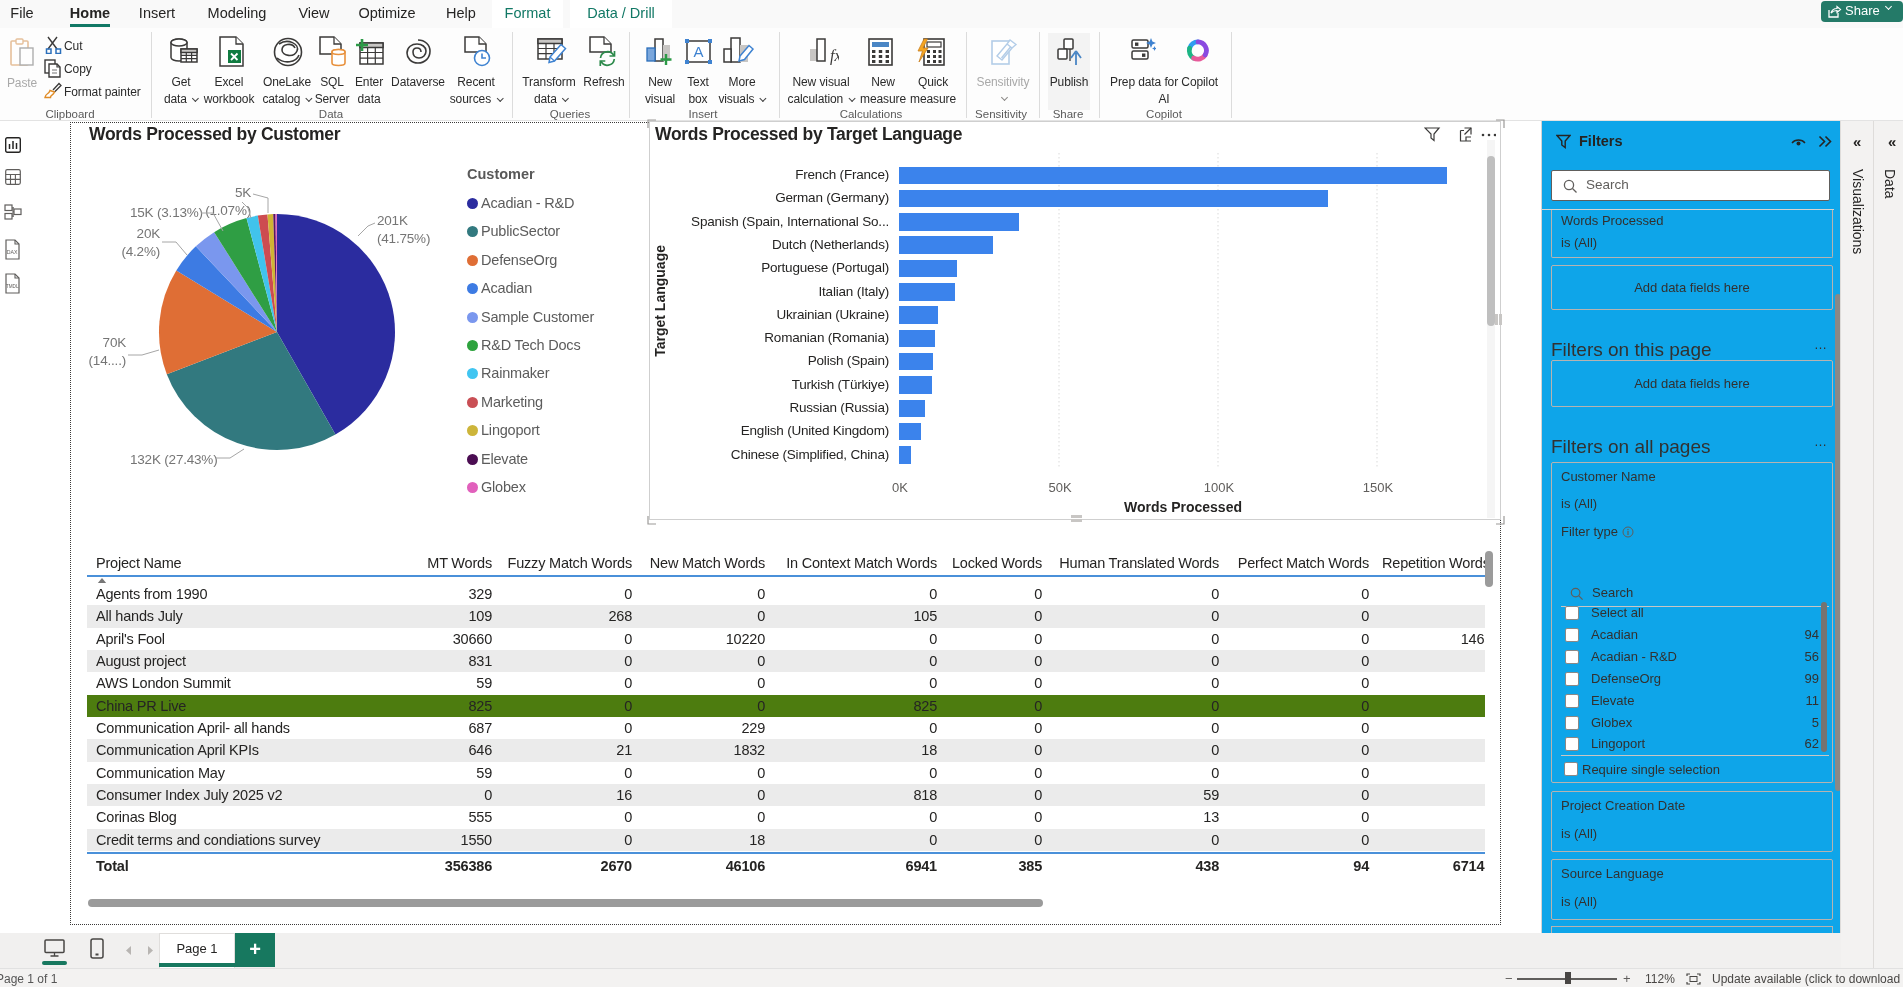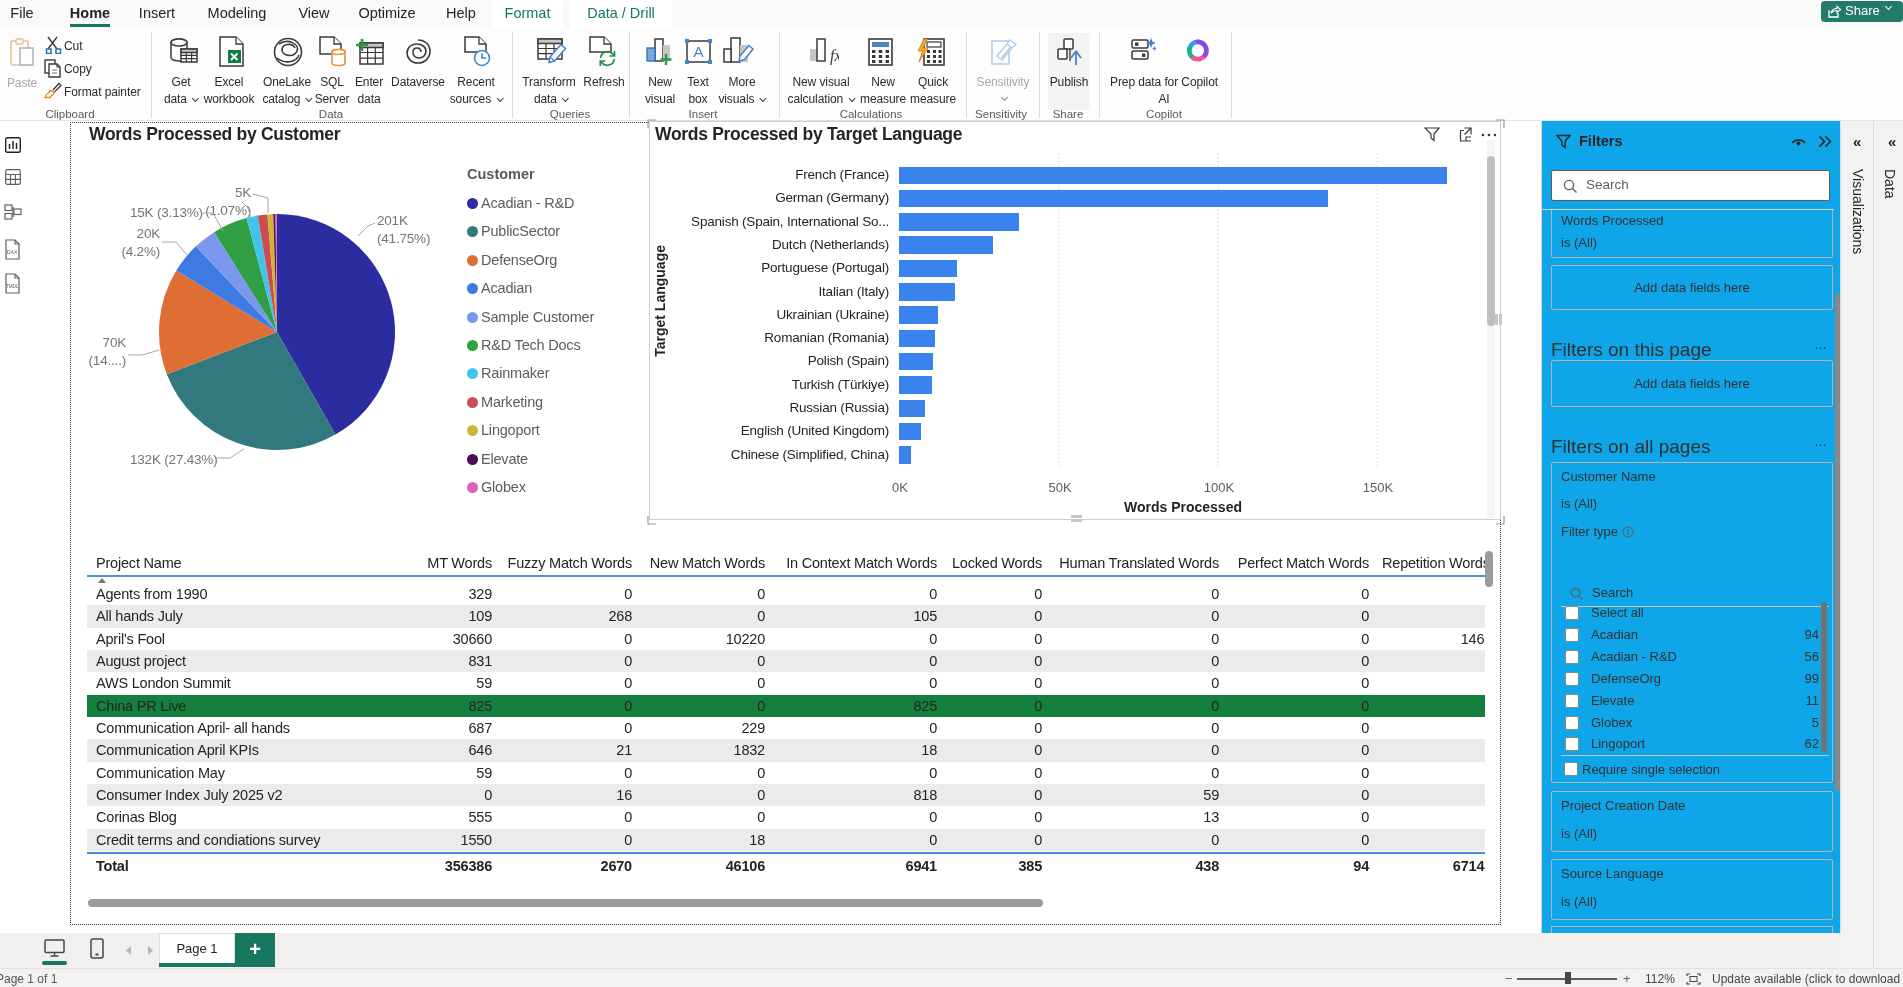--- a/index.html
+++ b/index.html
@@ -521,7 +521,7 @@
         <div class="tcell num" style="left:1012px; width:120px;">0</div>
         <div class="tcell num" style="left:1162px; width:120px;">0</div>
       </div>
-      <div class="trow" style="top:144.6px; background:#15803d; width:1398px; height:22.3px;">
+      <div class="trow" style="top:144.6px; background:#4d7c0f; width:1398px; height:22.3px;">
         <div class="tcell" style="left:9px; white-space:nowrap;">China PR Live</div>
         <div class="tcell num" style="left:285px; width:120px;">825</div>
         <div class="tcell num" style="left:425px; width:120px;">0</div>

